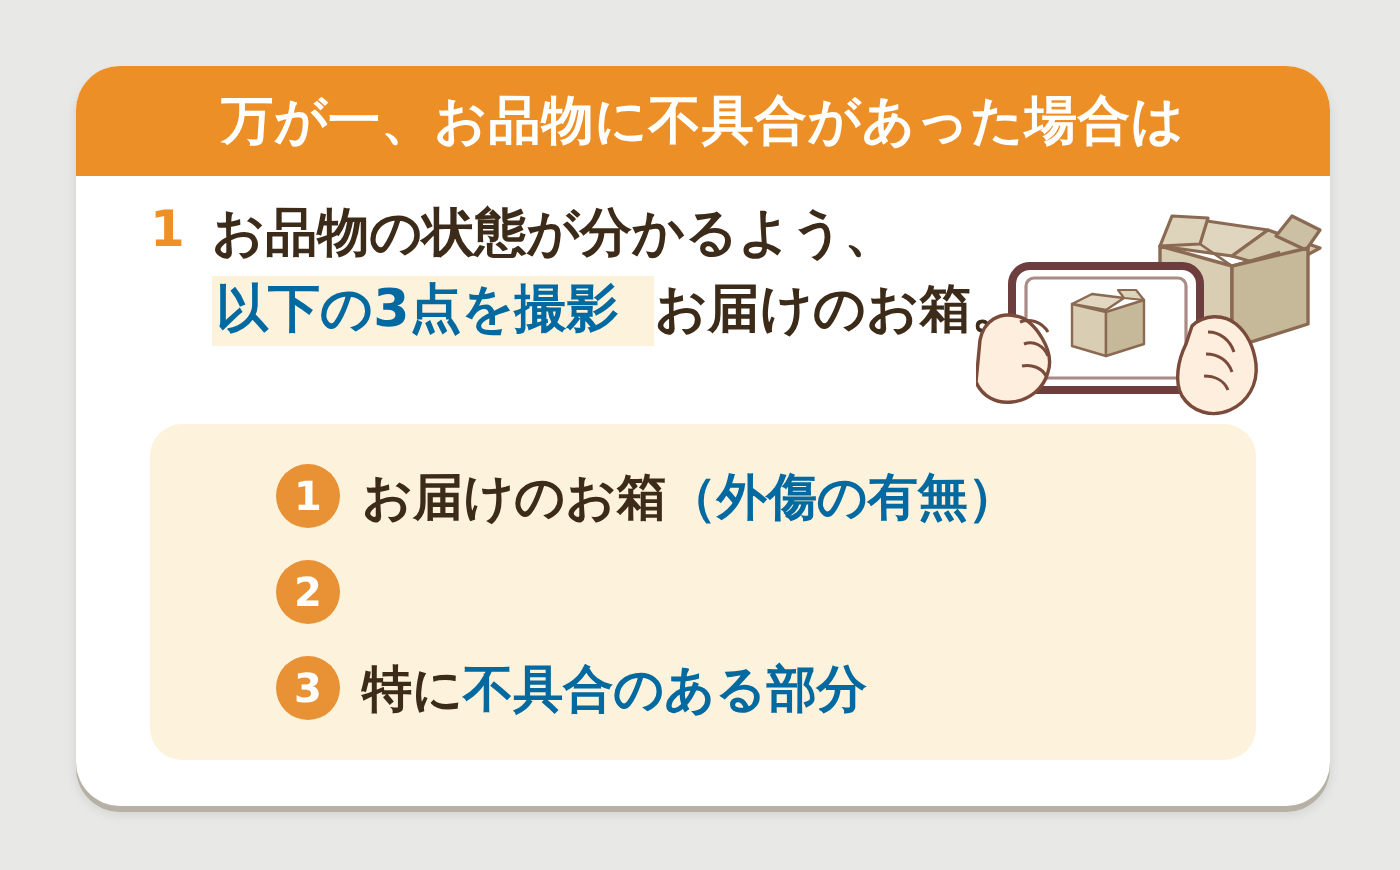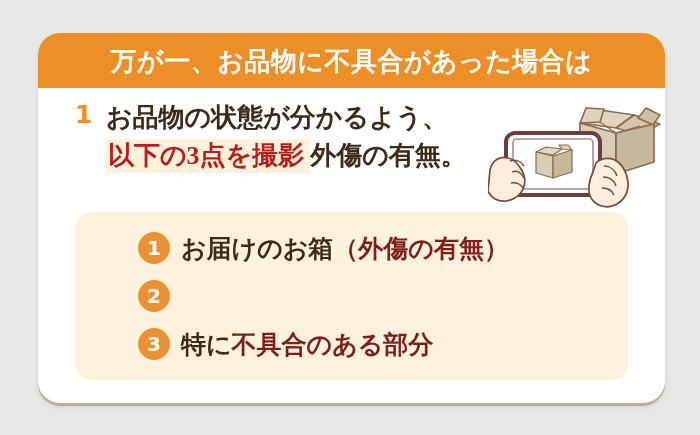--- a/index.html
+++ b/index.html
@@ -86,9 +86,8 @@
   }
   .hl {
     background: #fdf3dc;
-    color: #b91c1c;
-    padding: 2px 6px 3px 2px;
-    font-family: Liberation Serif, serif;
+    color: #0369a1;
+    padding: 2px 18px 3px 2px;
   }
 
   

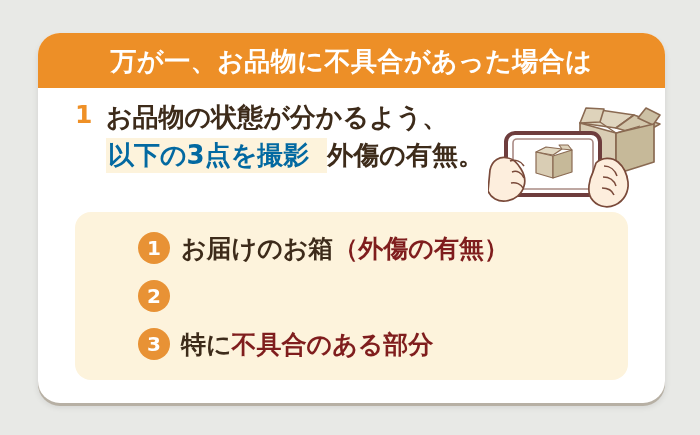--- a/index.html
+++ b/index.html
@@ -160,7 +160,7 @@
       <div class="step-one-lines">
         <div class="step-one-line">お品物の状態が分かるよう、</div>
         <div class="step-one-line">
-          <span class="hl">以下の3点を撮影</span><span>外傷の有無。</span>
+          <span class="hl">以下の3点を撮影</span><span>お届けのお箱。</span>
         </div>
       </div>
 

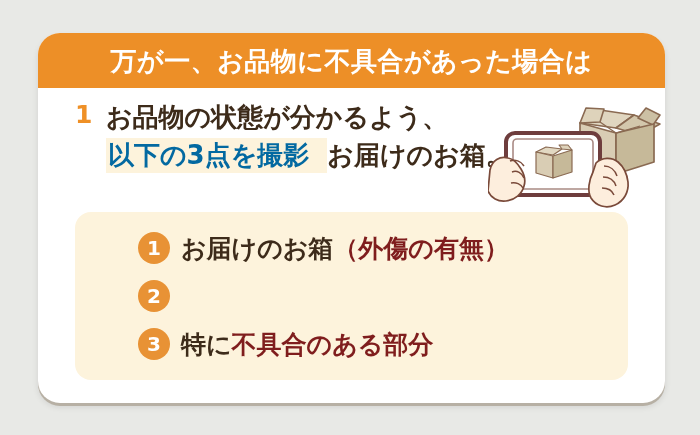--- a/index.html
+++ b/index.html
@@ -142,7 +142,7 @@
     color: #3d2b1a;
     line-height: 1;
   }
-  .row-text .red { color: #7f1d1d; }
+  .row-text .red { color: #0369a1; }
 </style>
 </head>
 <body>

